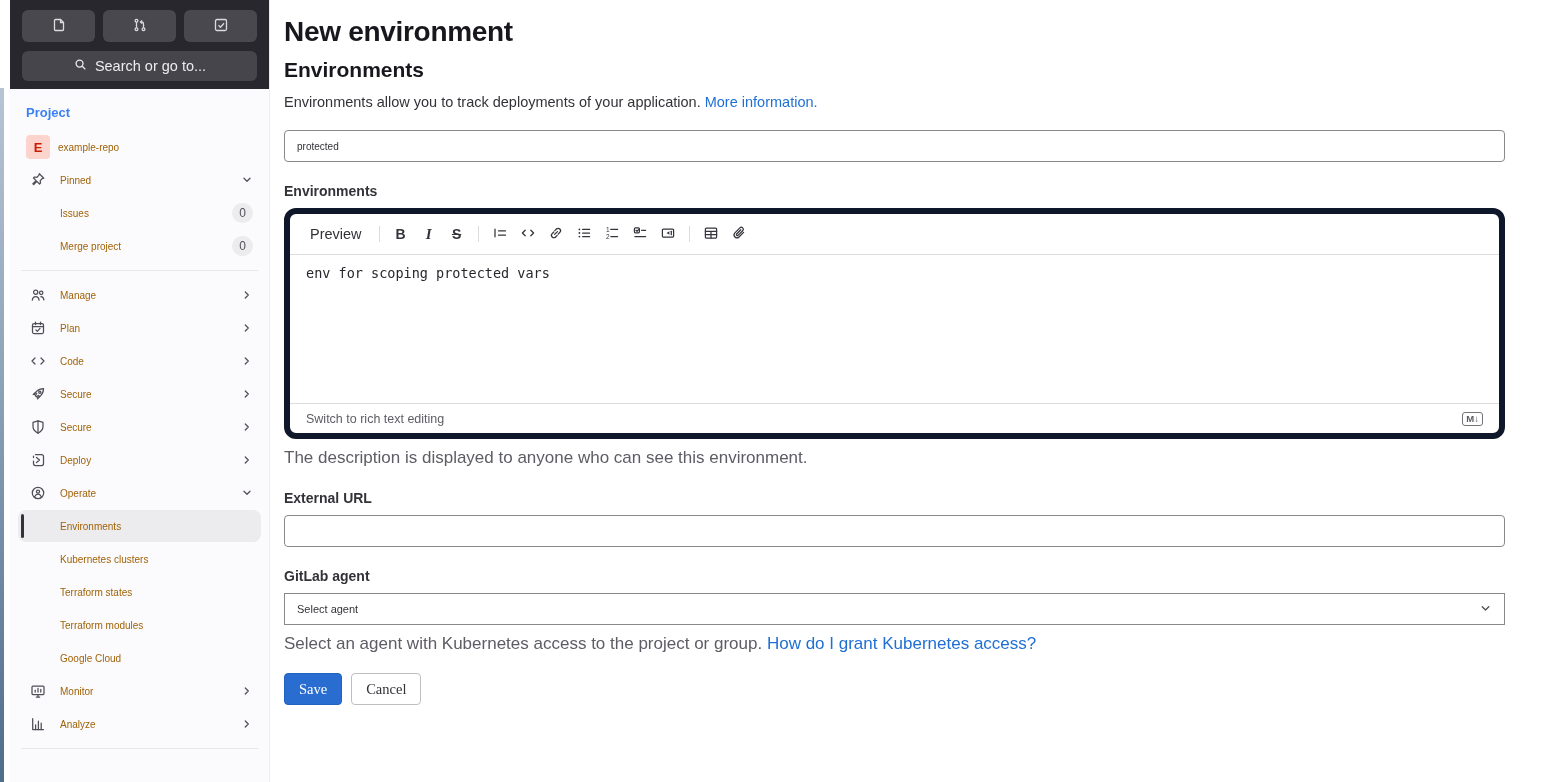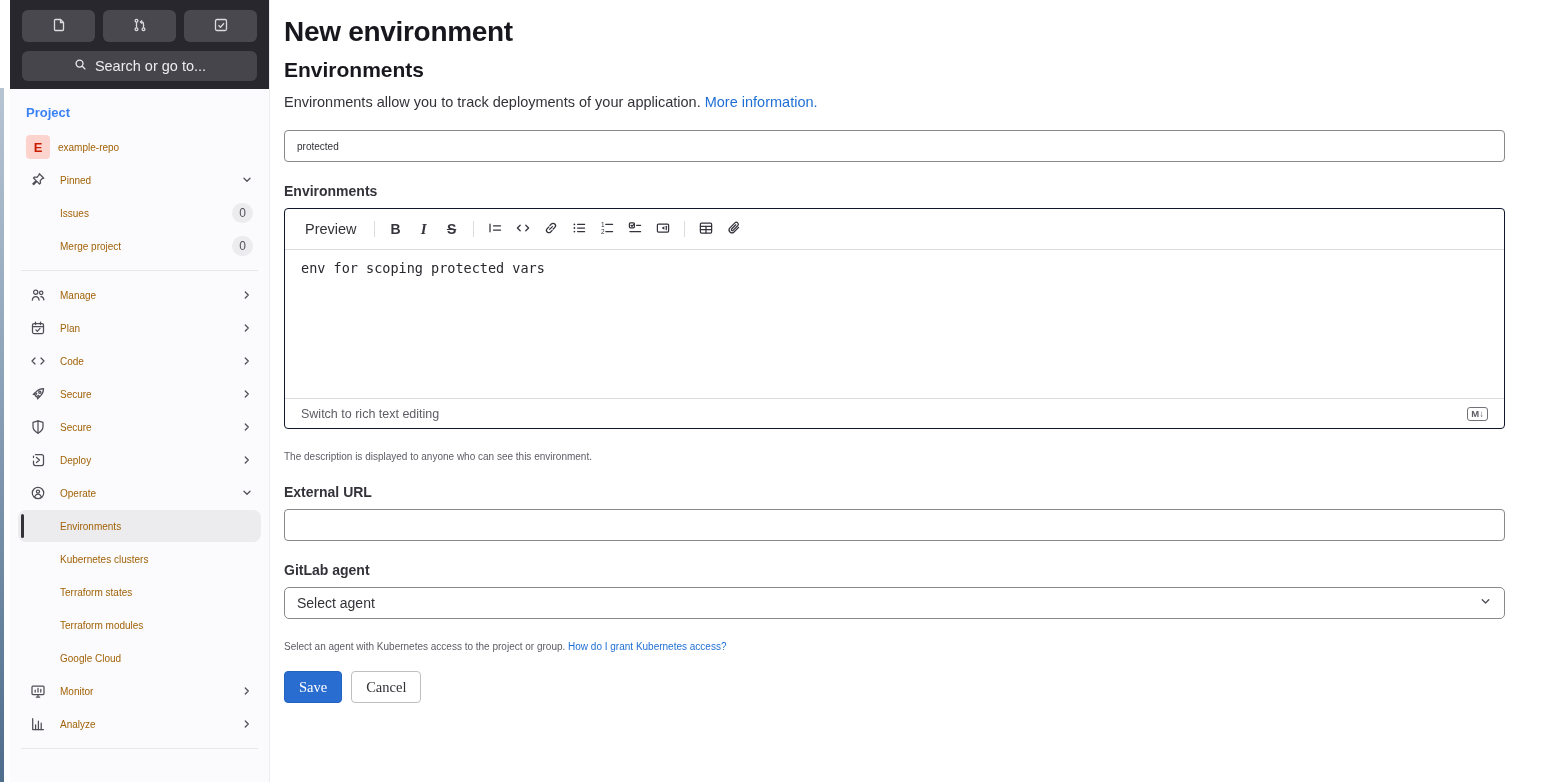--- a/index.html
+++ b/index.html
@@ -58,7 +58,7 @@
   .field { margin-bottom:21px; }
 
   
-  .editor { border:1px solid #0f172a; border-radius:4px; overflow:hidden; background:#fff; }
+  .editor { border:6px solid #0f172a; border-radius:12px; overflow:hidden; background:#fff; }
   .ed-toolbar { display:flex; align-items:center; height:41px; padding:0 10px;
     border-bottom:1px solid #dcdcde; }
   .preview-tab { font-size:14.5px; color:#333238; padding:4px 10px; cursor:pointer; border:none;

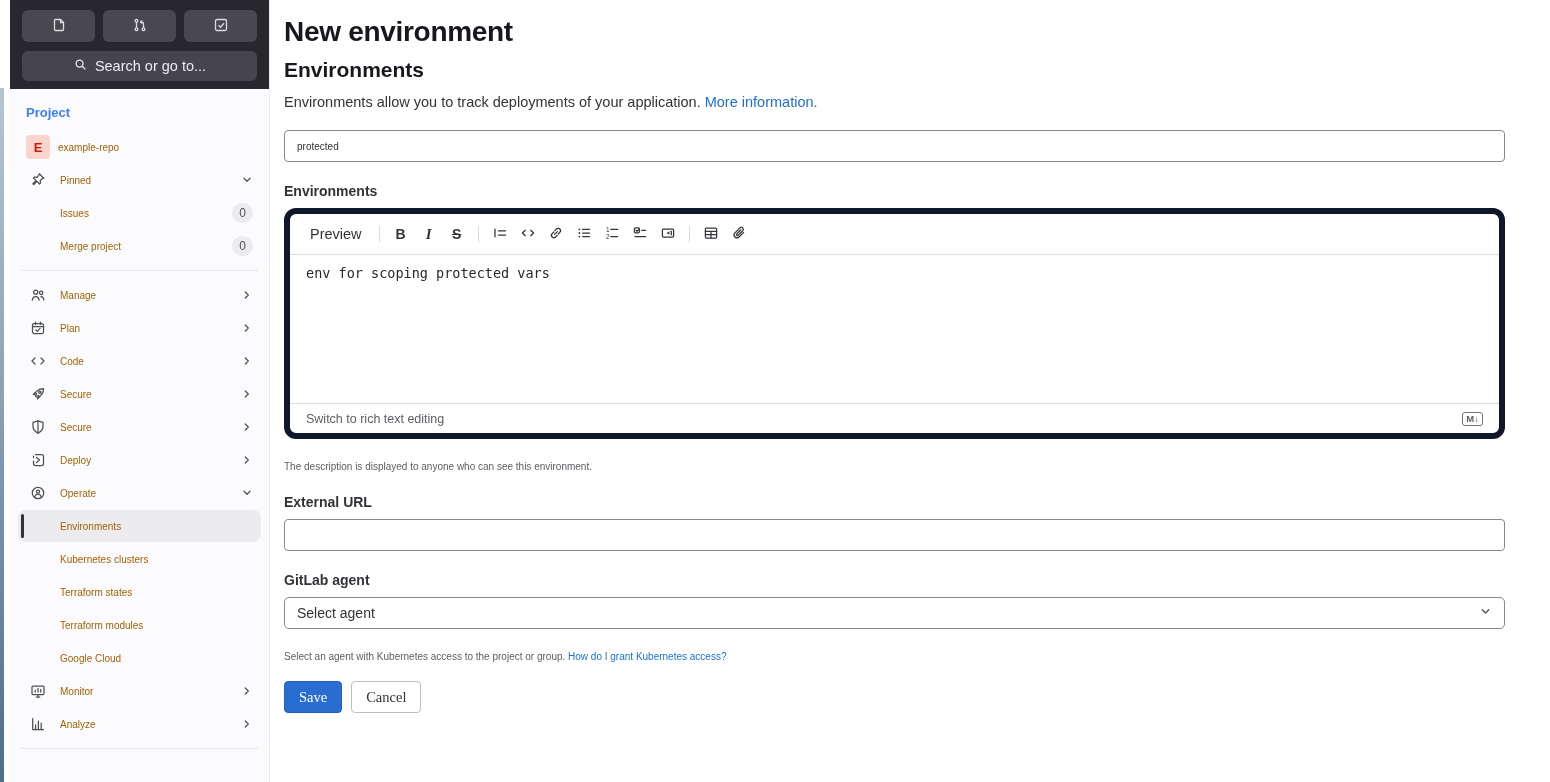--- a/index.html
+++ b/index.html
@@ -78,7 +78,7 @@
   .switch-link { font-size:12.5px; color:#5e5c64; cursor:pointer; background:none; border:none; font-family:inherit; }
   .md-badge { font-size:9.5px; font-weight:700; color:#5e5c64; border:1.5px solid #737278;
     border-radius:3px; padding:0 3px; line-height:12px; cursor:pointer; }
-  .help-text { font-size:10px; color:#5e5c64; margin-top:22px; }
+  .help-text { font-size:17px; color:#5e5c64; margin-top:9px; }
 
   
   .select-box { width:100%; height:32px; border:1px solid #89888d; border-radius:5px;

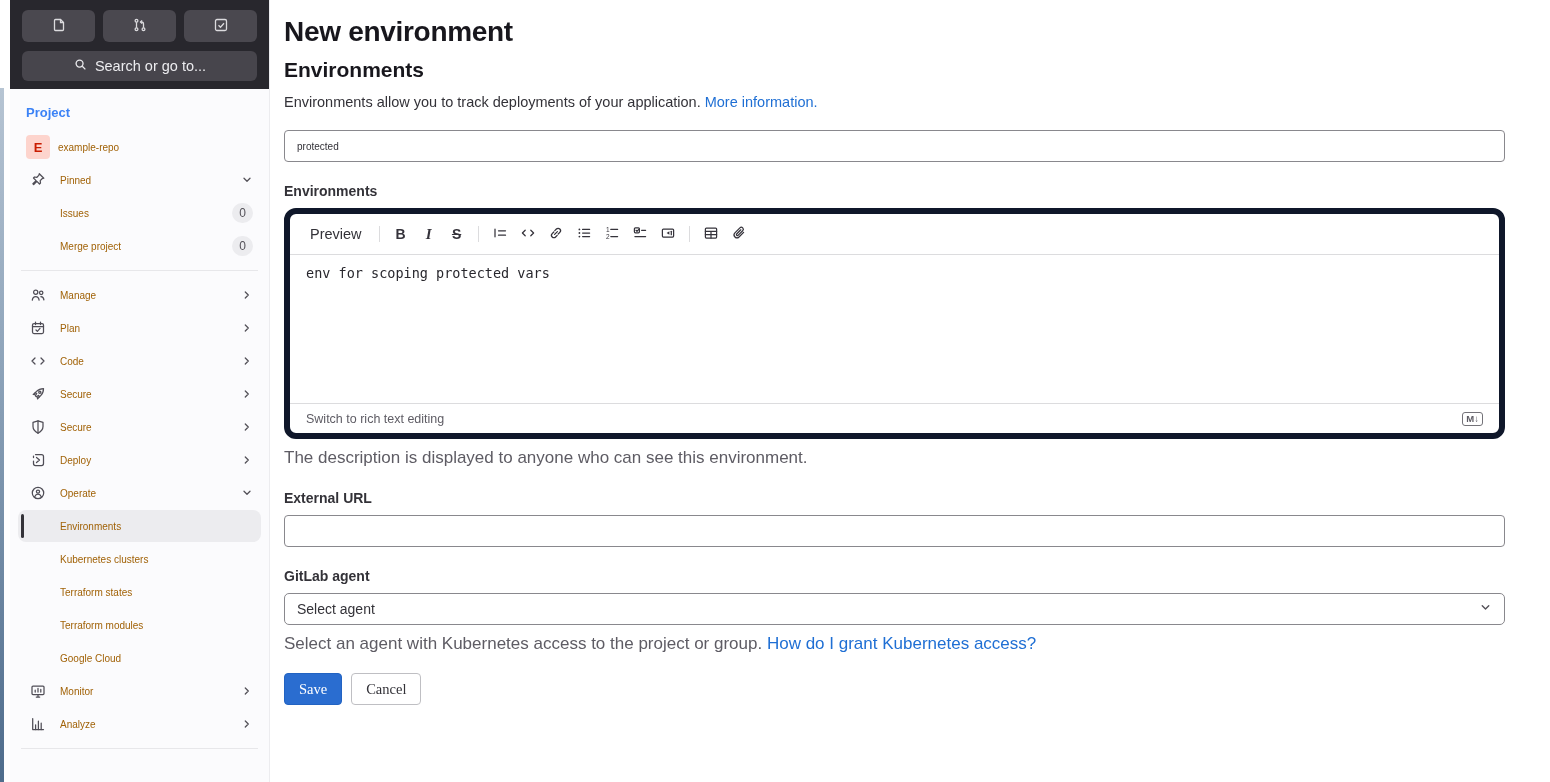--- a/index.html
+++ b/index.html
@@ -81,9 +81,9 @@
   .help-text { font-size:17px; color:#5e5c64; margin-top:9px; }
 
   
-  .select-box { width:100%; height:32px; border:1px solid #89888d; border-radius:5px;
+  .select-box { width:100%; height:32px; border:1px solid #89888d; border-radius:0;
     display:flex; align-items:center; justify-content:space-between; padding:0 12px;
-    font-size:14px; color:#333238; cursor:pointer; background:#fff; }
+    font-size:11px; color:#333238; cursor:pointer; background:#fff; }
   .select-box svg { stroke:#535158; fill:none; stroke-width:1.5; stroke-linecap:round; stroke-linejoin:round; }
 
   

